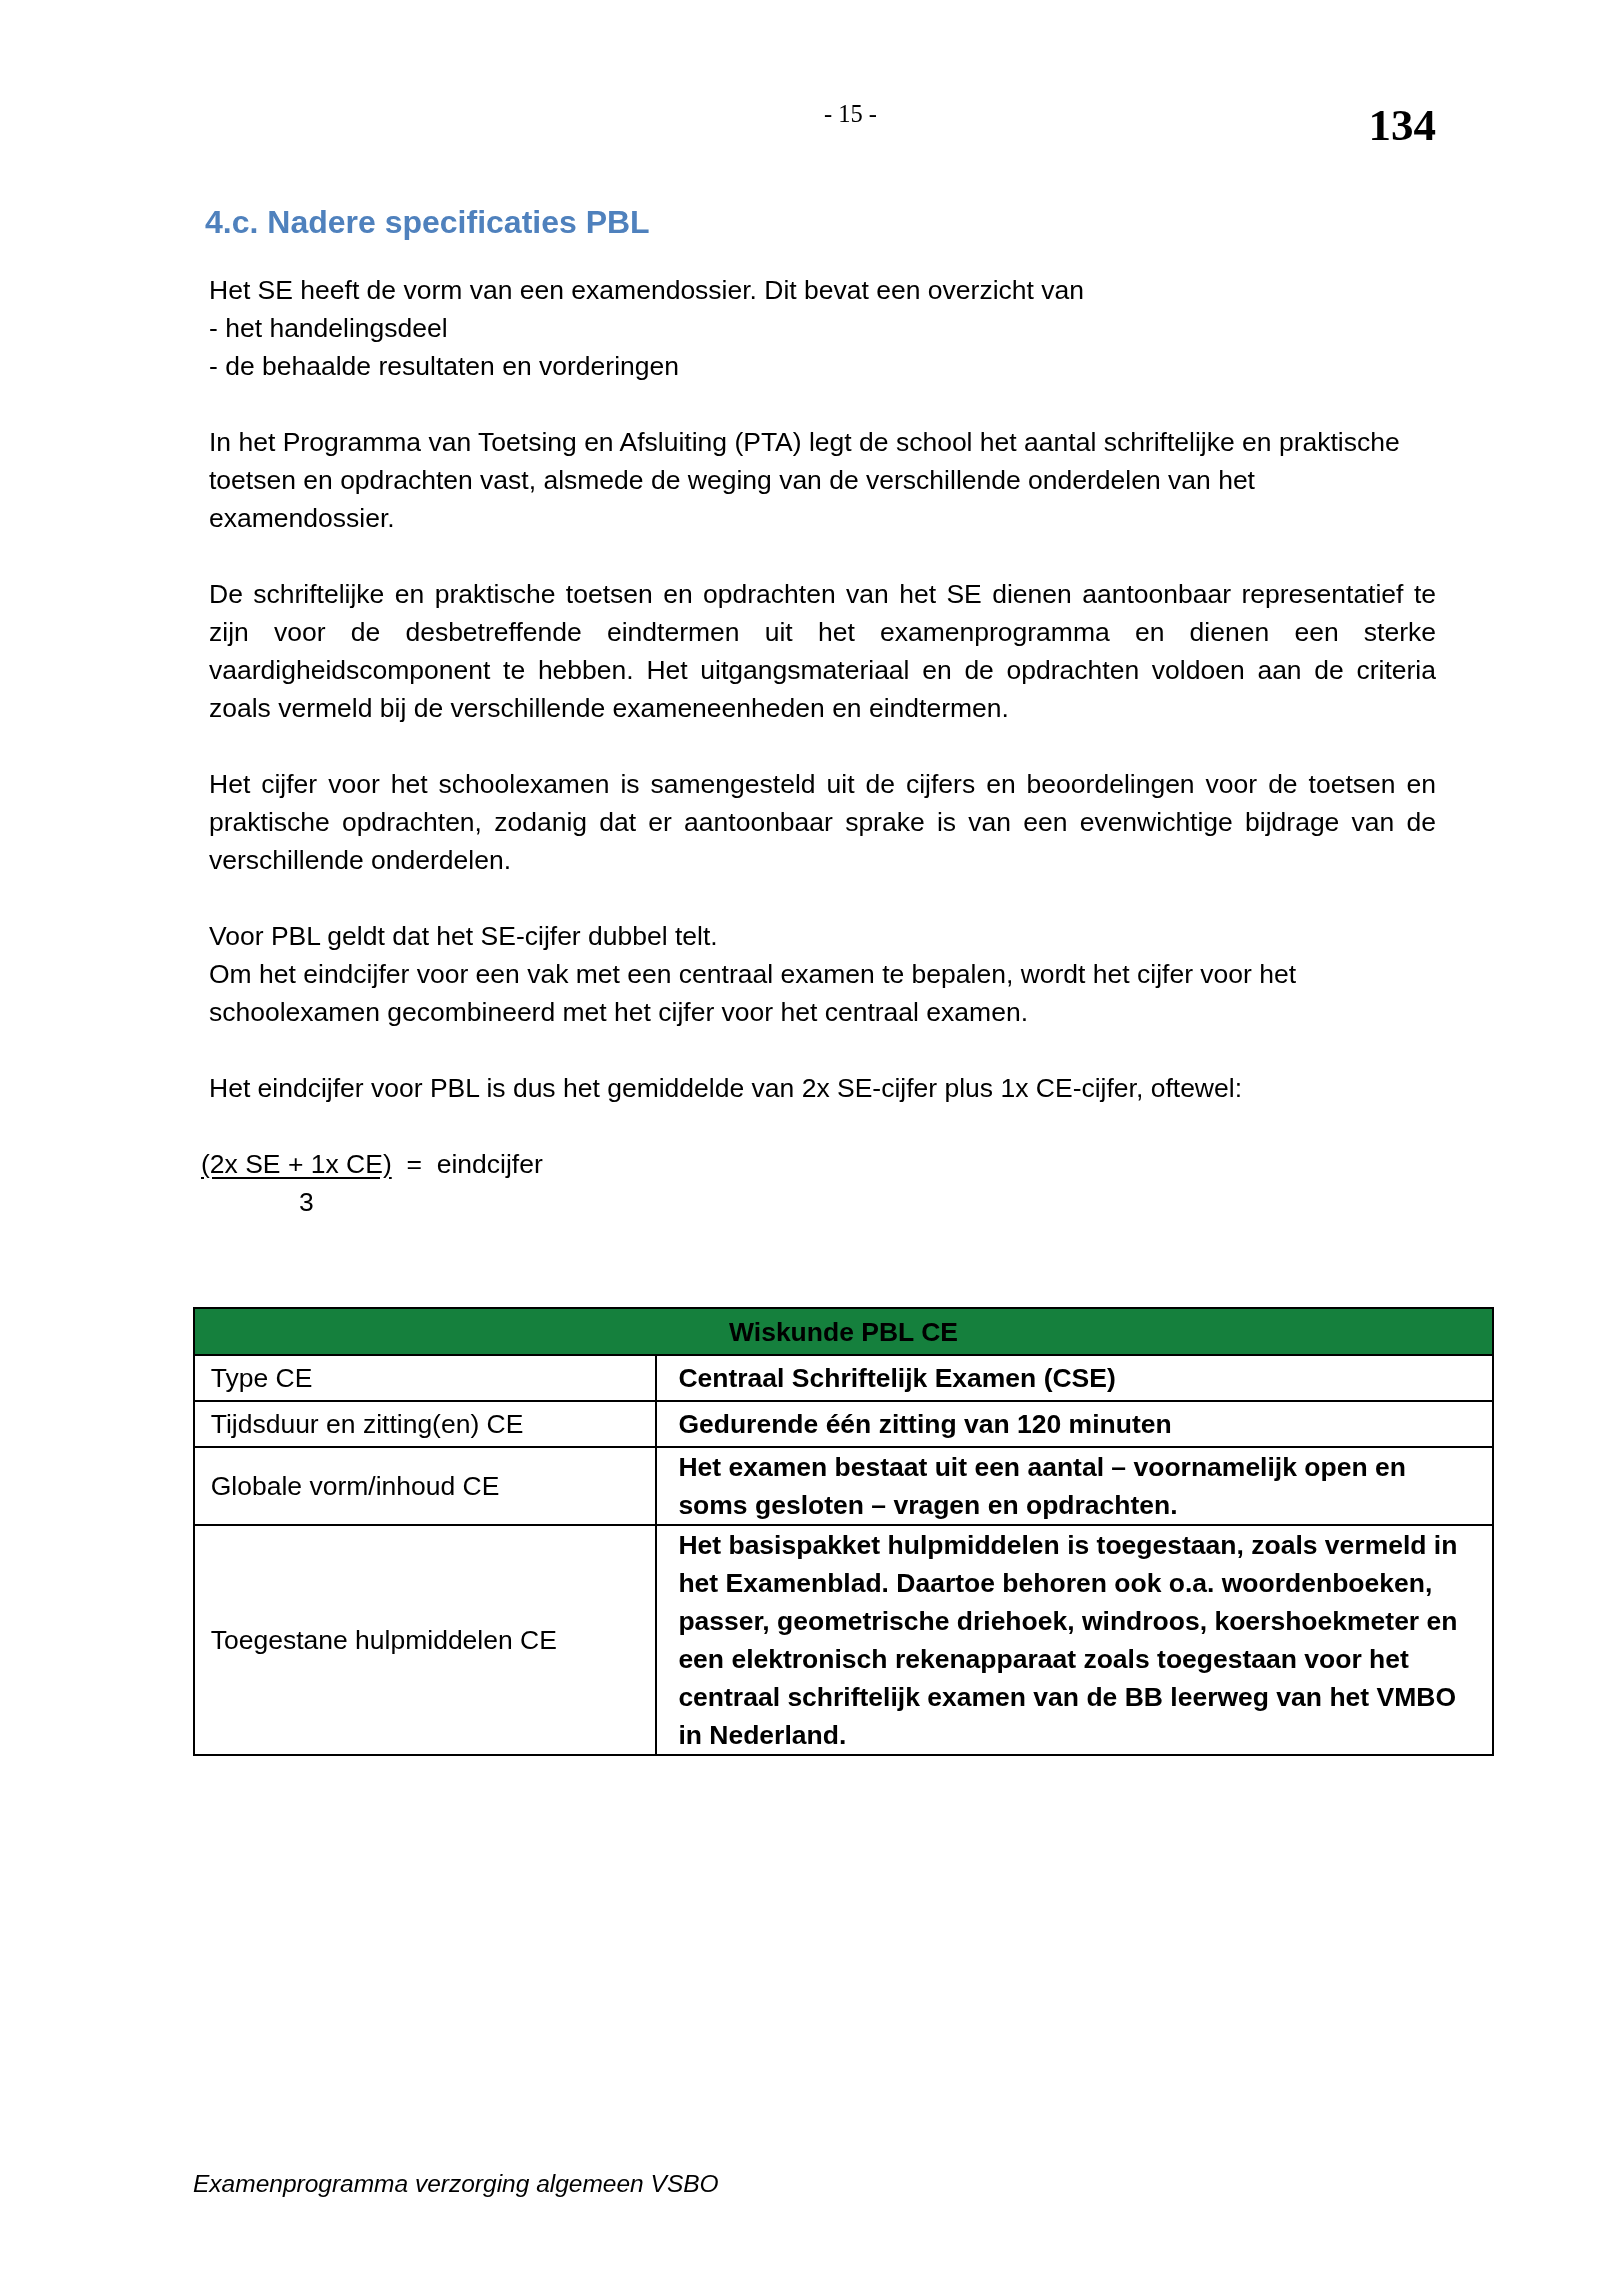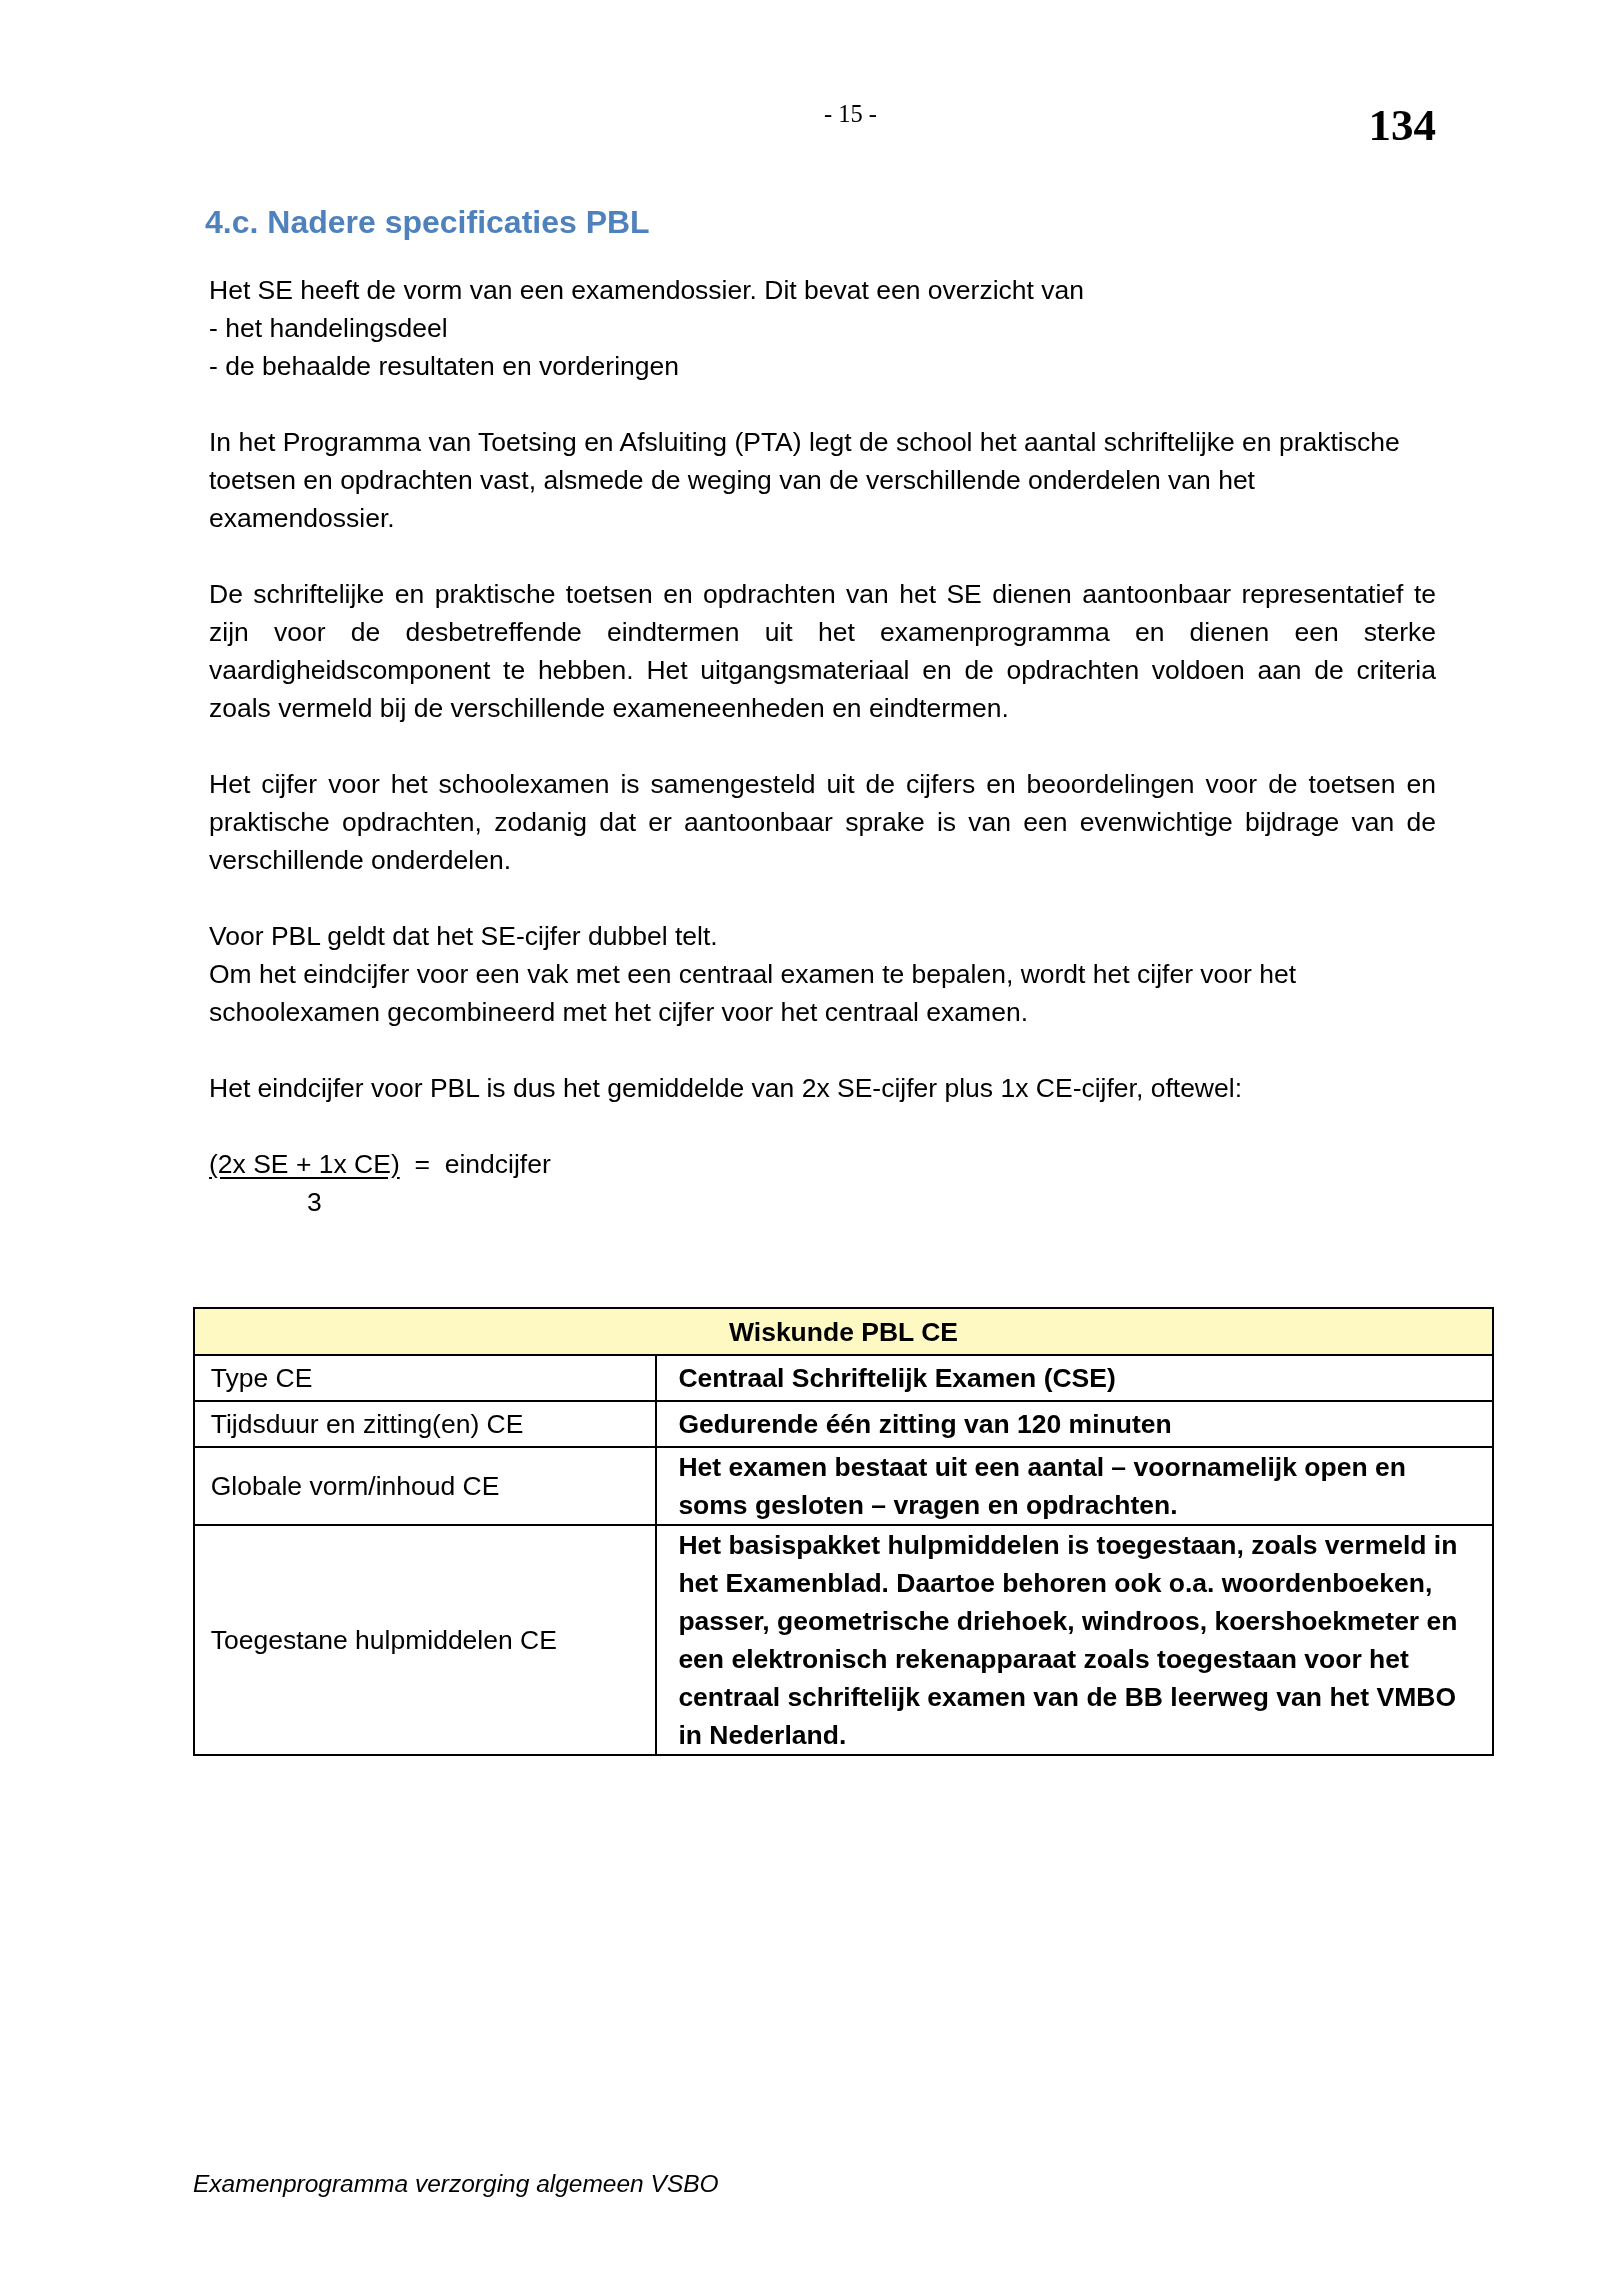--- a/index.html
+++ b/index.html
@@ -15,7 +15,7 @@
   .body-text p { margin: 0 0 38px 16px; }
   .body-text .line { display: block; }
   .justify { text-align: justify; }
-  .formula { margin: 16px; position: relative; height: 75px; }
+  .formula { margin: 8px; position: relative; height: 75px; }
   .formula .num { text-decoration: underline; text-underline-offset: 3.9px; }
   .formula .denom { position: absolute; left: 98px; top: 38px; }
   table.spec { position: absolute; left: 193px; top: 1307px; width: 1301px;

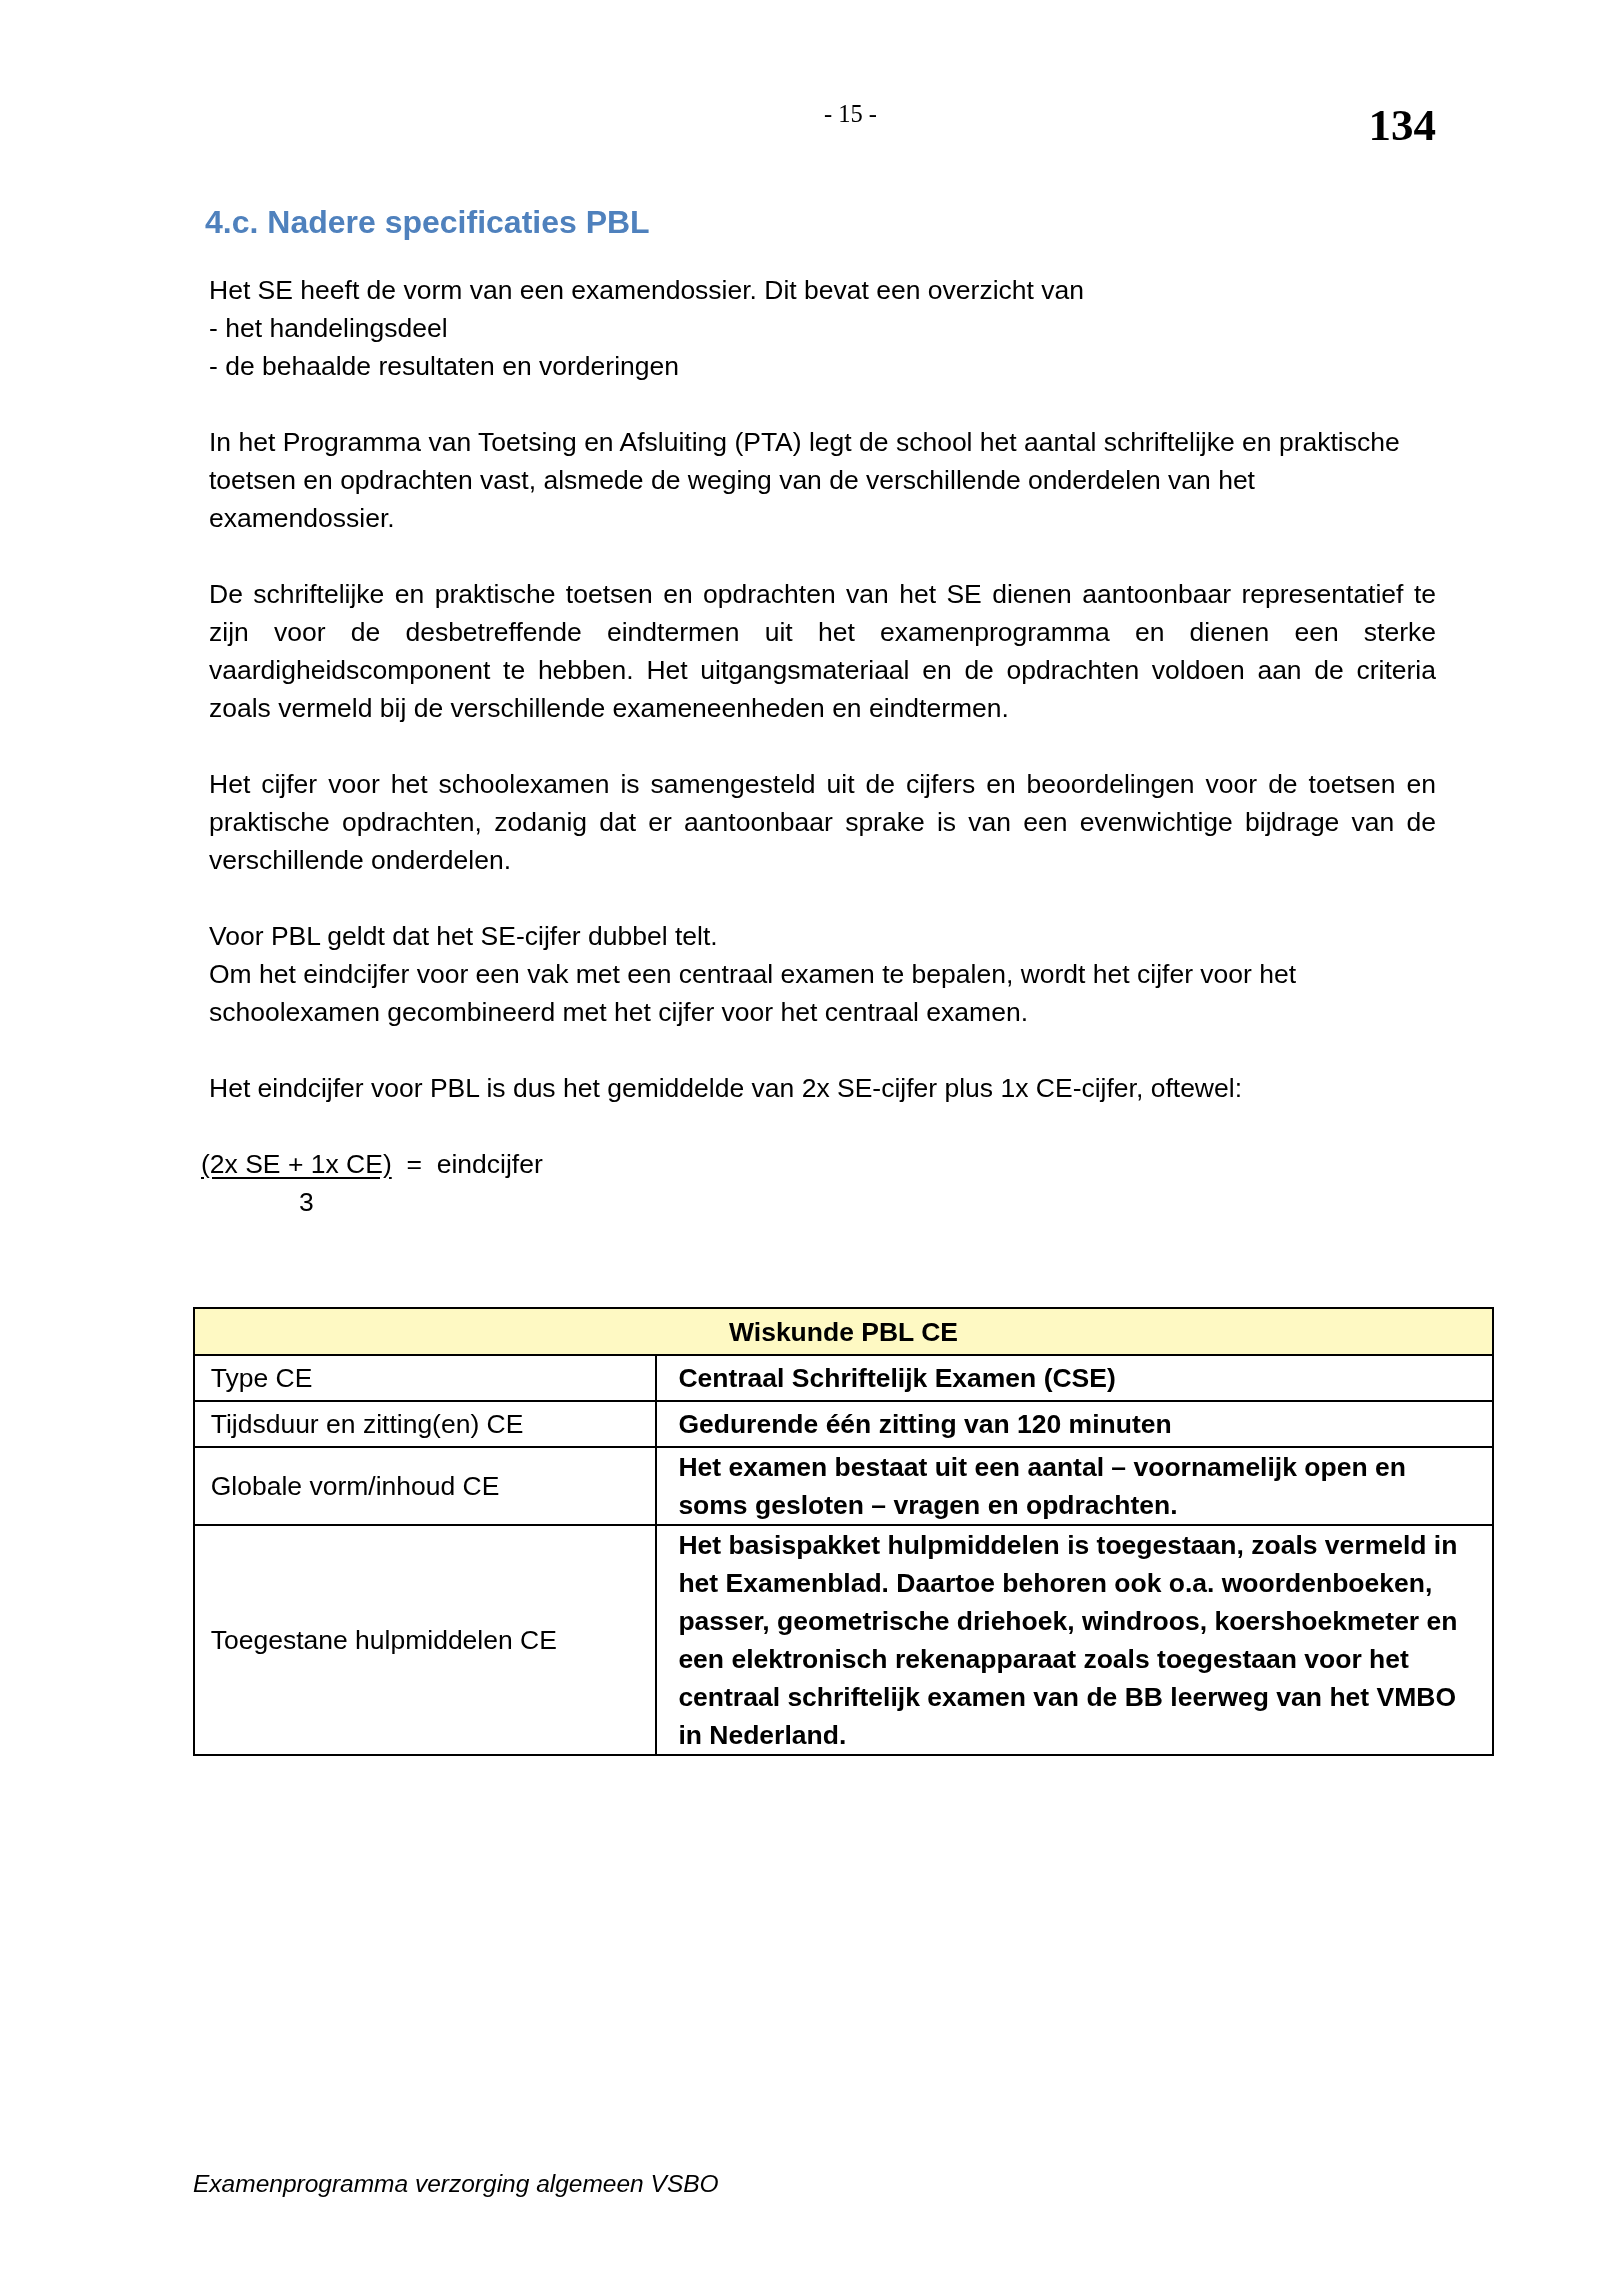--- a/index.html
+++ b/index.html
@@ -21,7 +21,7 @@
   table.spec { position: absolute; left: 193px; top: 1307px; width: 1301px;
                border-collapse: collapse; font-size: 26.5px; line-height: 38px; }
   table.spec td, table.spec th { border: 2.9px solid #000; padding: 0 13.7px; vertical-align: middle; }
-  table.spec th { background: #fef9c3; font-weight: bold; text-align: center; height: 45px; }
+  table.spec th { background: #15803d; font-weight: bold; text-align: center; height: 45px; }
   table.spec td.label { width: 431px; padding-left: 15.7px; }
   table.spec td.value { padding-left: 21px; font-weight: bold; }
   table.spec tr.r1 td { height: 44px; }

